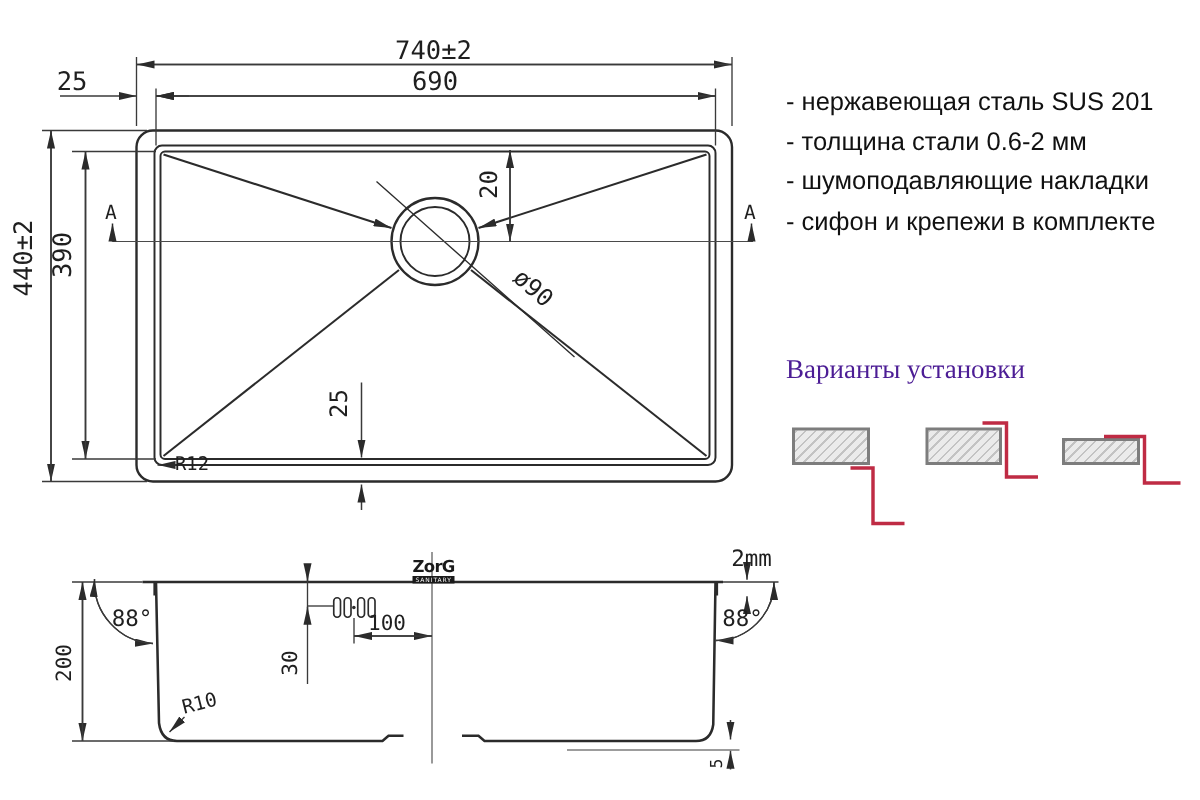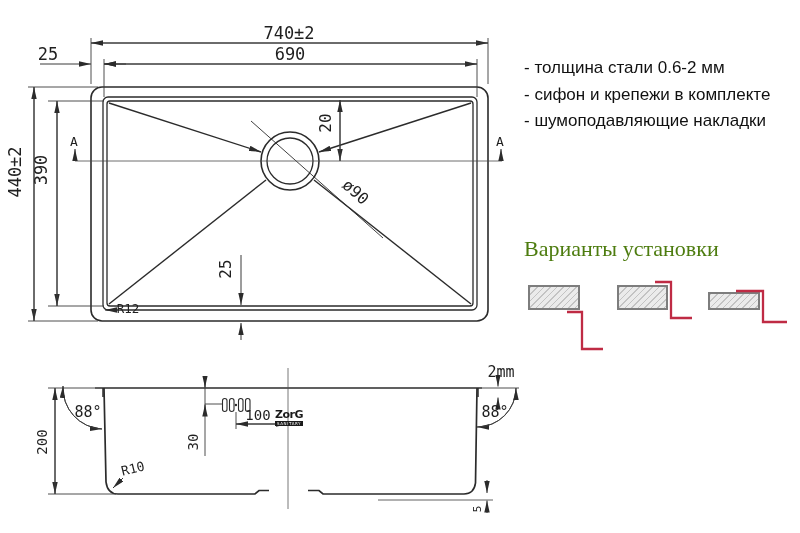--- a/index.html
+++ b/index.html
@@ -37,6 +37,7 @@
   <div class="block b3"></div>
 
   <div class="features">
+    <div>- нержавеющая сталь SUS 201</div>
     <div>- толщина стали 0.6-2 мм</div>
     <div>- сифон и крепежи в комплекте</div>
     <div>- шумоподавляющие накладки</div>

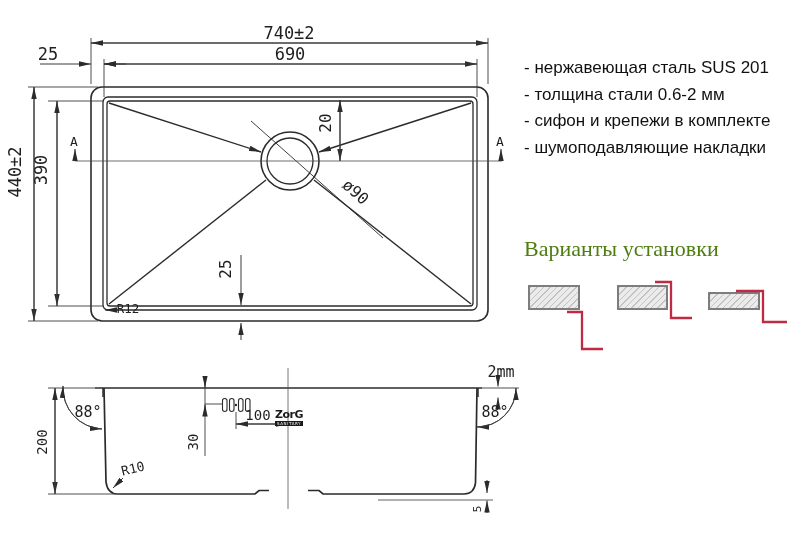--- a/index.html
+++ b/index.html
@@ -39,8 +39,8 @@
   <div class="features">
     <div>- нержавеющая сталь SUS 201</div>
     <div>- толщина стали 0.6-2 мм</div>
+    <div>- шумоподавляющие накладки</div>
     <div>- сифон и крепежи в комплекте</div>
-    <div>- шумоподавляющие накладки</div>
   </div>
 
   <div class="install-heading">Варианты установки</div>

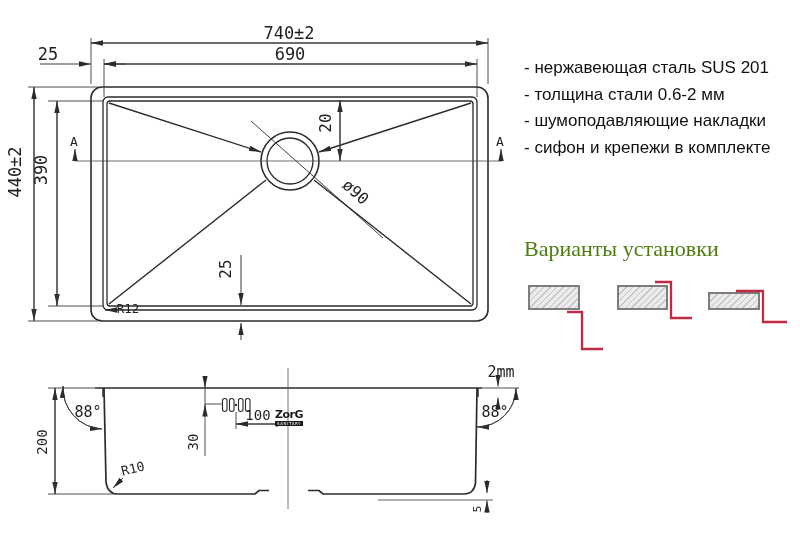--- a/index.html
+++ b/index.html
@@ -12,7 +12,7 @@
             color:#111;white-space:nowrap;}
   
   .install-heading{position:absolute;left:524px;top:236px;z-index:3;
-            font-family:"Liberation Serif",serif;font-size:22px;color:#4d7c0f;white-space:nowrap;}
+            font-family:"Liberation Serif",serif;font-size:18px;color:#4c1d95;white-space:nowrap;}
   .block{position:absolute;z-index:1;box-sizing:border-box;border:2px solid #7d7d7d;
          background:repeating-linear-gradient(135deg,#c3c3c3 0px,#c3c3c3 1.2px,#ebebeb 1.2px,#ebebeb 4.6px);}
   .b1{left:528px;top:285px;width:52px;height:25px;}

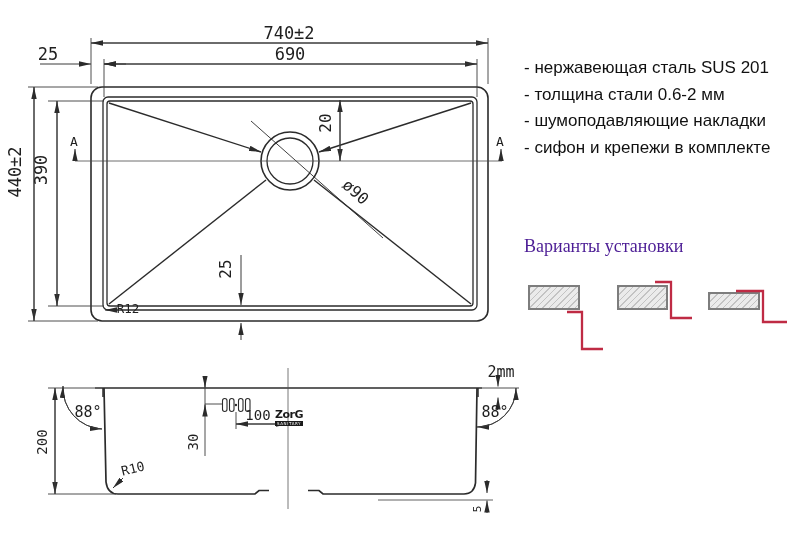--- a/index.html
+++ b/index.html
@@ -19,7 +19,7 @@
   .b2{left:617px;top:285px;width:51px;height:25px;}
   .b3{left:708px;top:292px;width:52px;height:18px;}
   
-  .logo{position:absolute;left:275px;top:410px;z-index:3;text-align:center;color:#1a1a1a;}
+  .logo{position:absolute;left:275px;top:373px;z-index:3;text-align:center;color:#1a1a1a;}
   .logo .brand{font-family:"DejaVu Sans",sans-serif;font-weight:800;font-size:11px;
                letter-spacing:-0.5px;line-height:10px;}
   .logo .sub{font-family:"DejaVu Sans",sans-serif;font-size:4px;letter-spacing:.6px;

